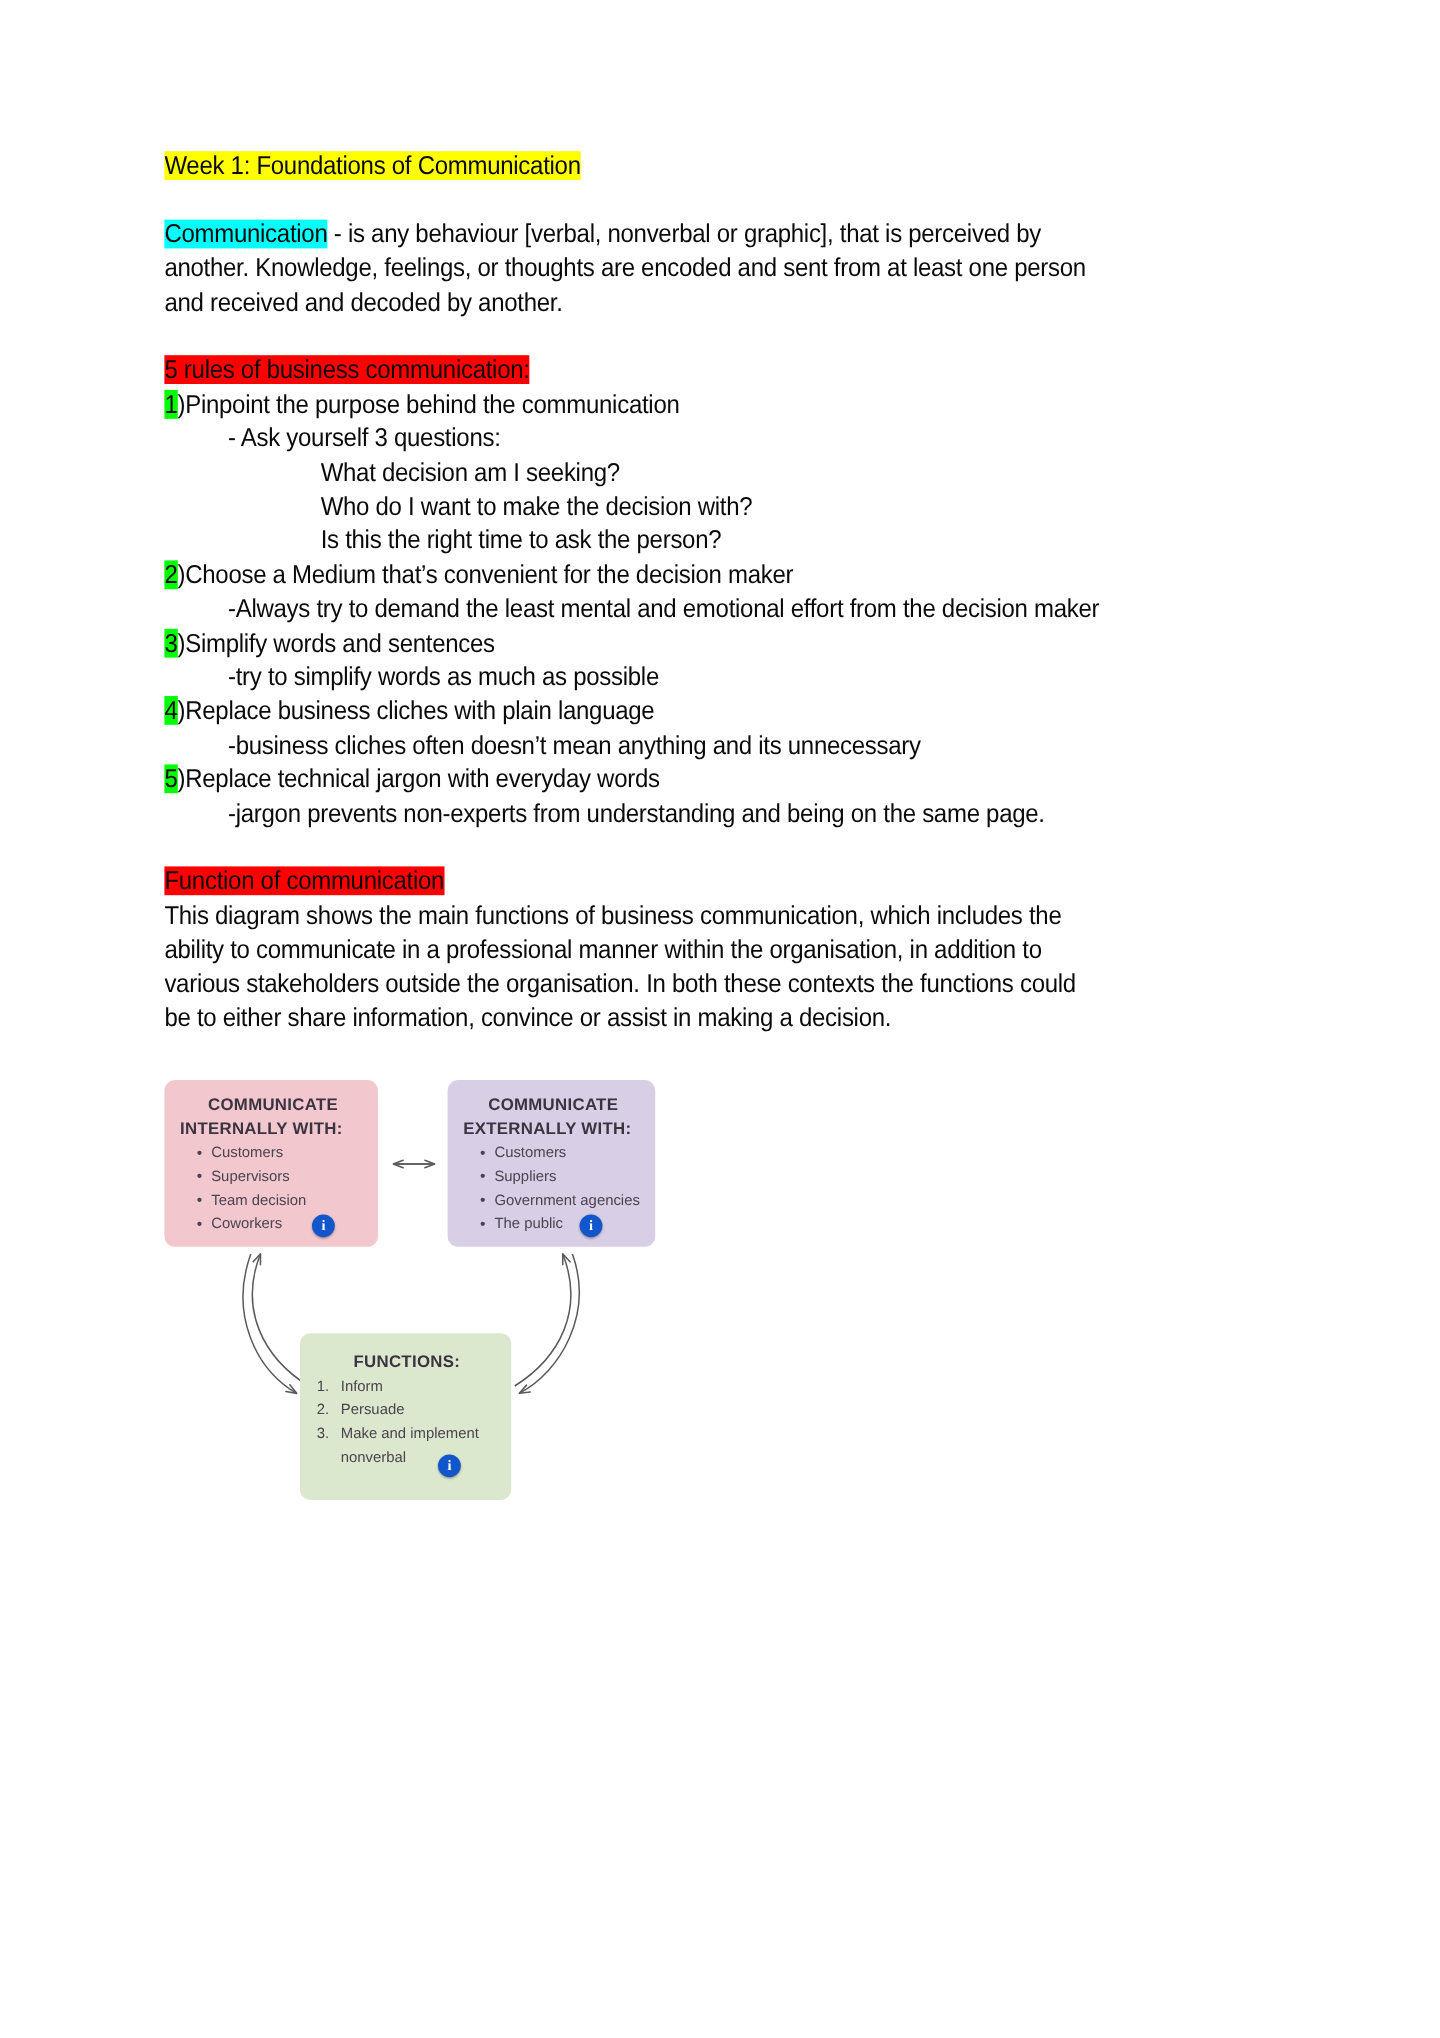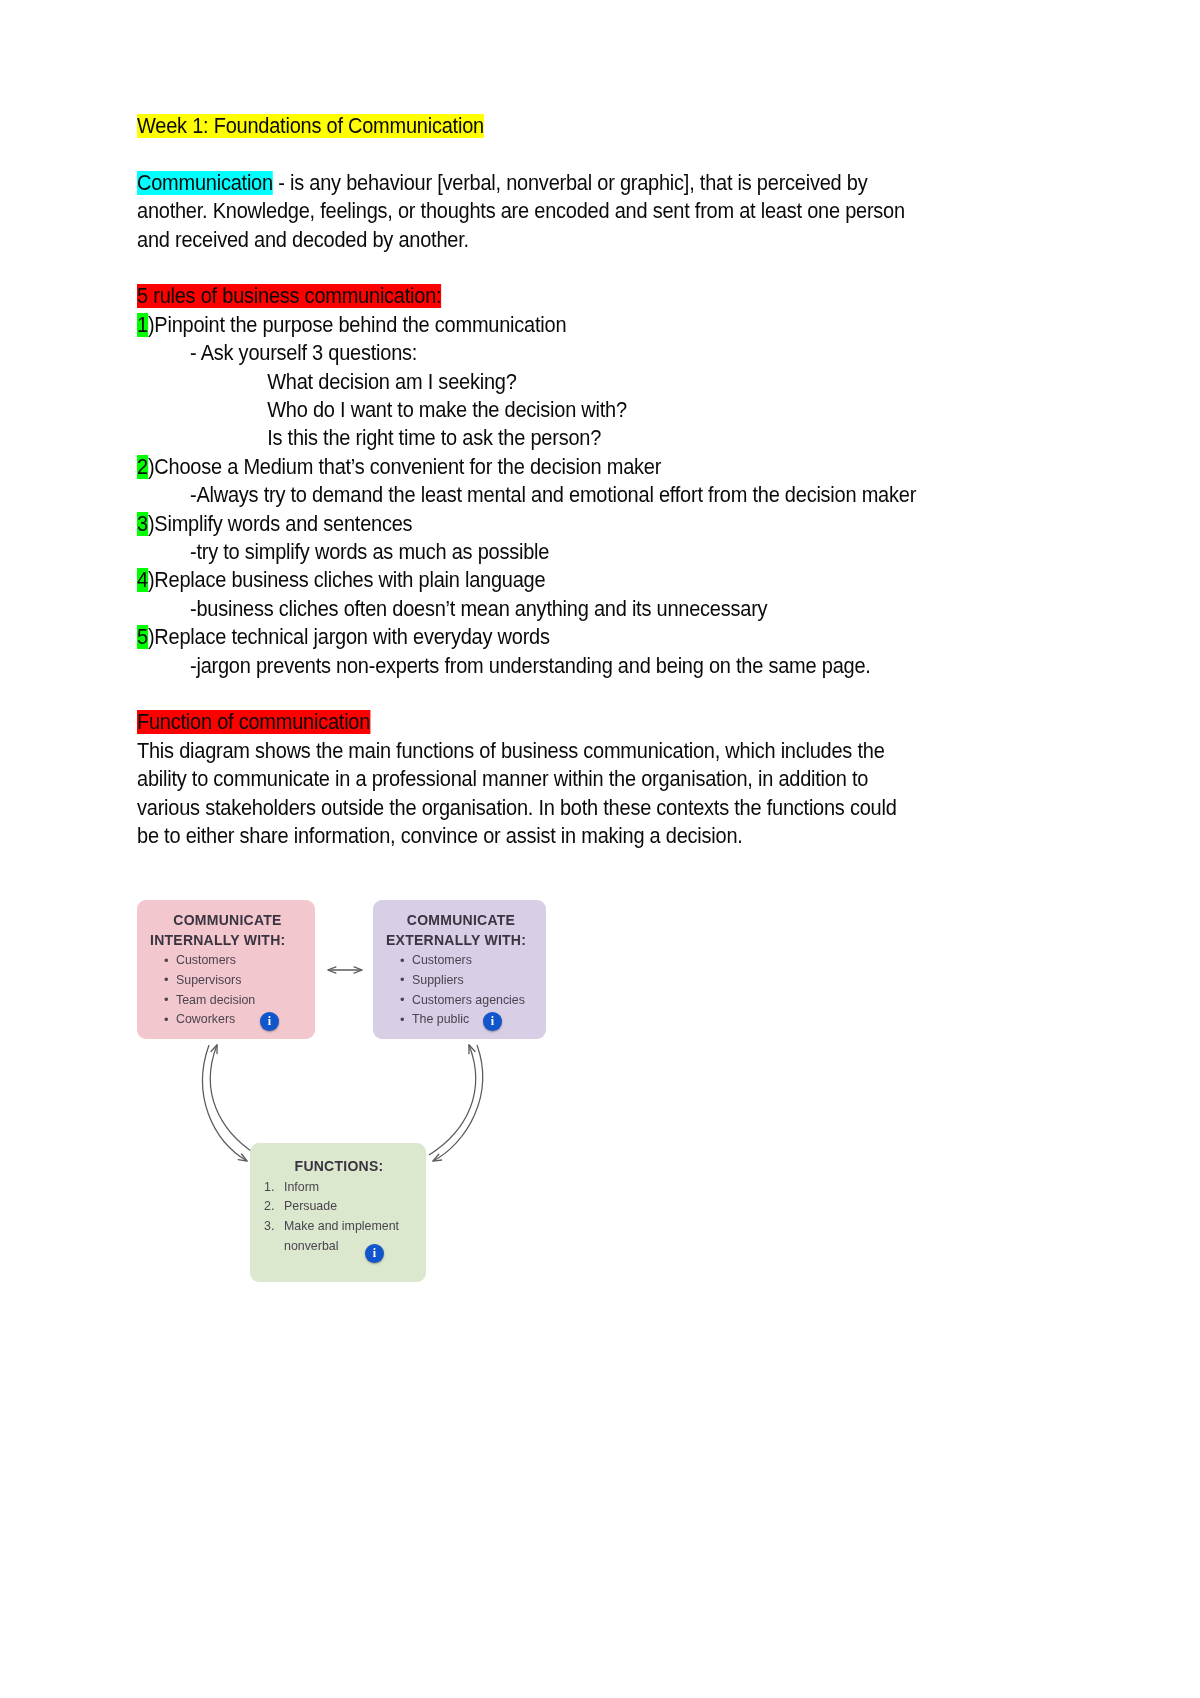--- a/index.html
+++ b/index.html
@@ -28,7 +28,7 @@
   .doc {
     position: absolute;
     left: 137px;
-    top: 112px;
+    top: 124px;
     width: 840px;
   }
 

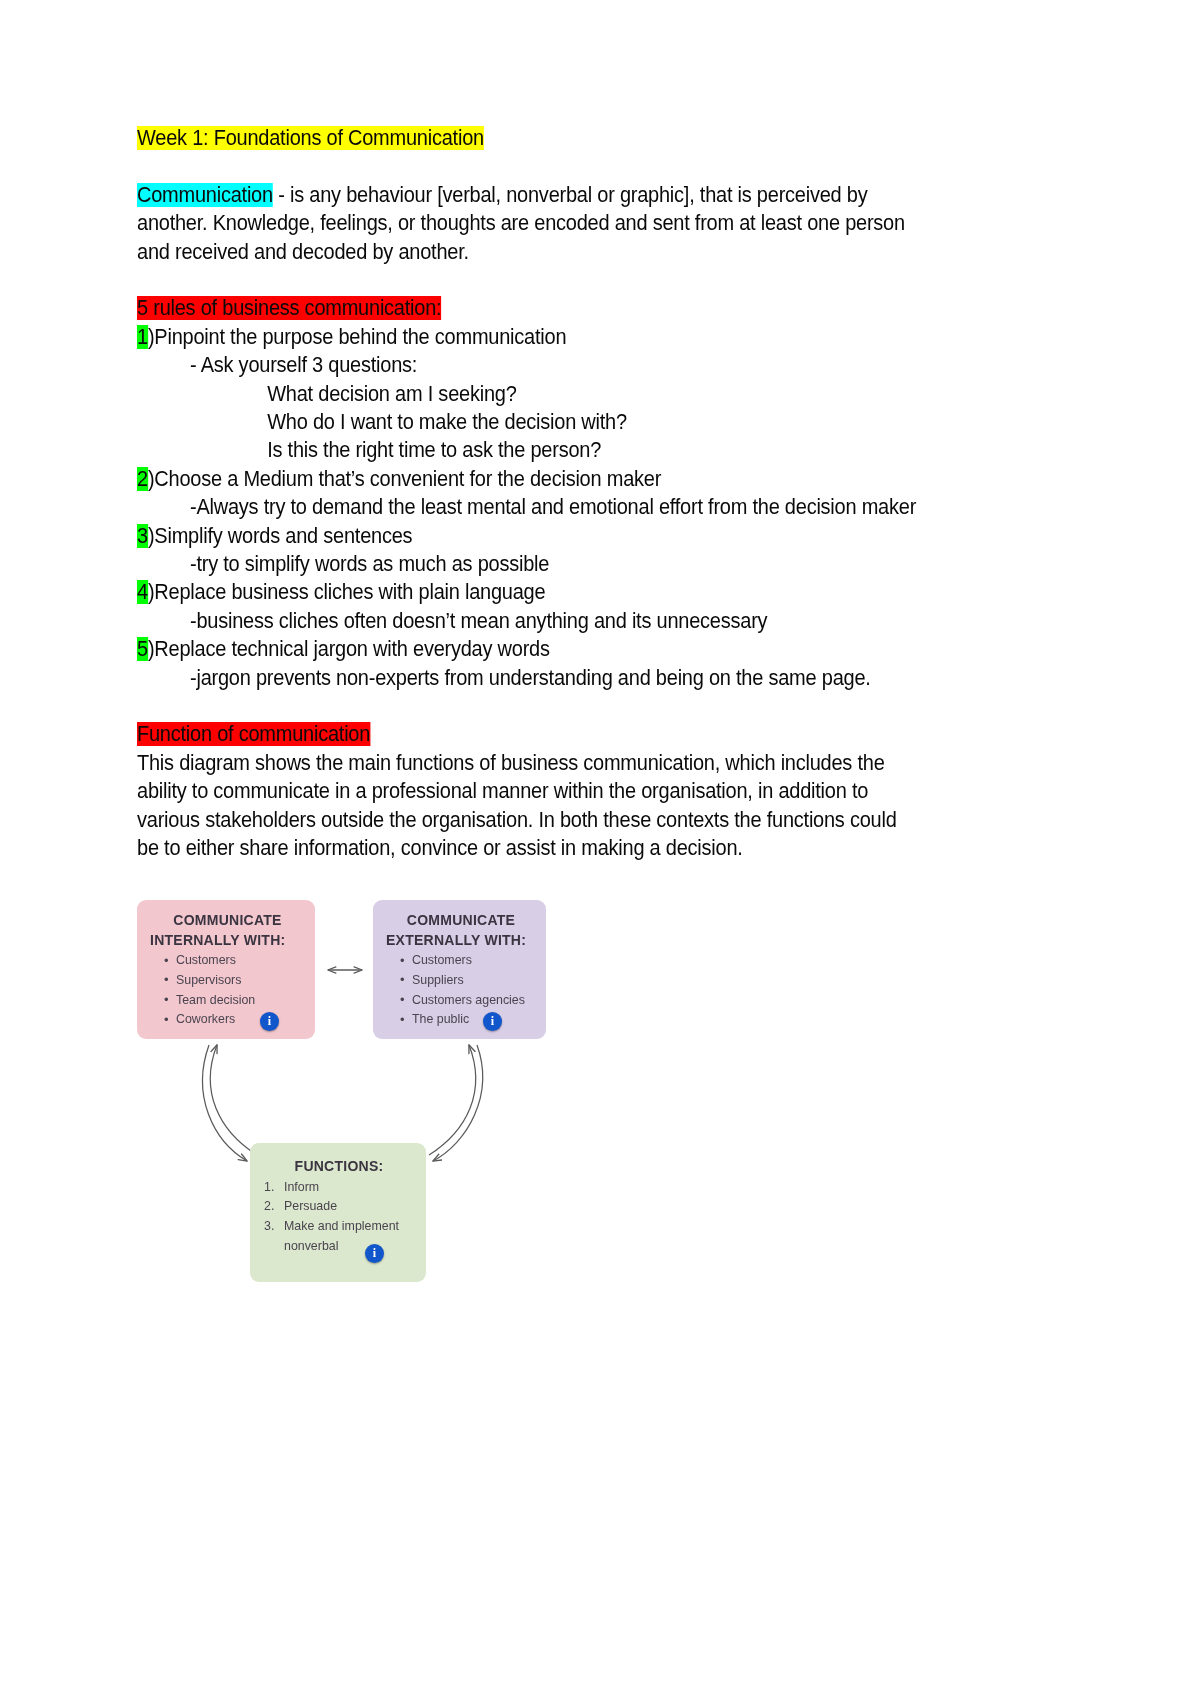--- a/index.html
+++ b/index.html
@@ -252,7 +252,7 @@
       <ul>
         <li>Customers</li>
         <li>Suppliers</li>
-        <li>Customers agencies</li>
+        <li>Government agencies</li>
         <li>The public</li>
       </ul>
       <span class="info-badge" id="badge-external">i</span>

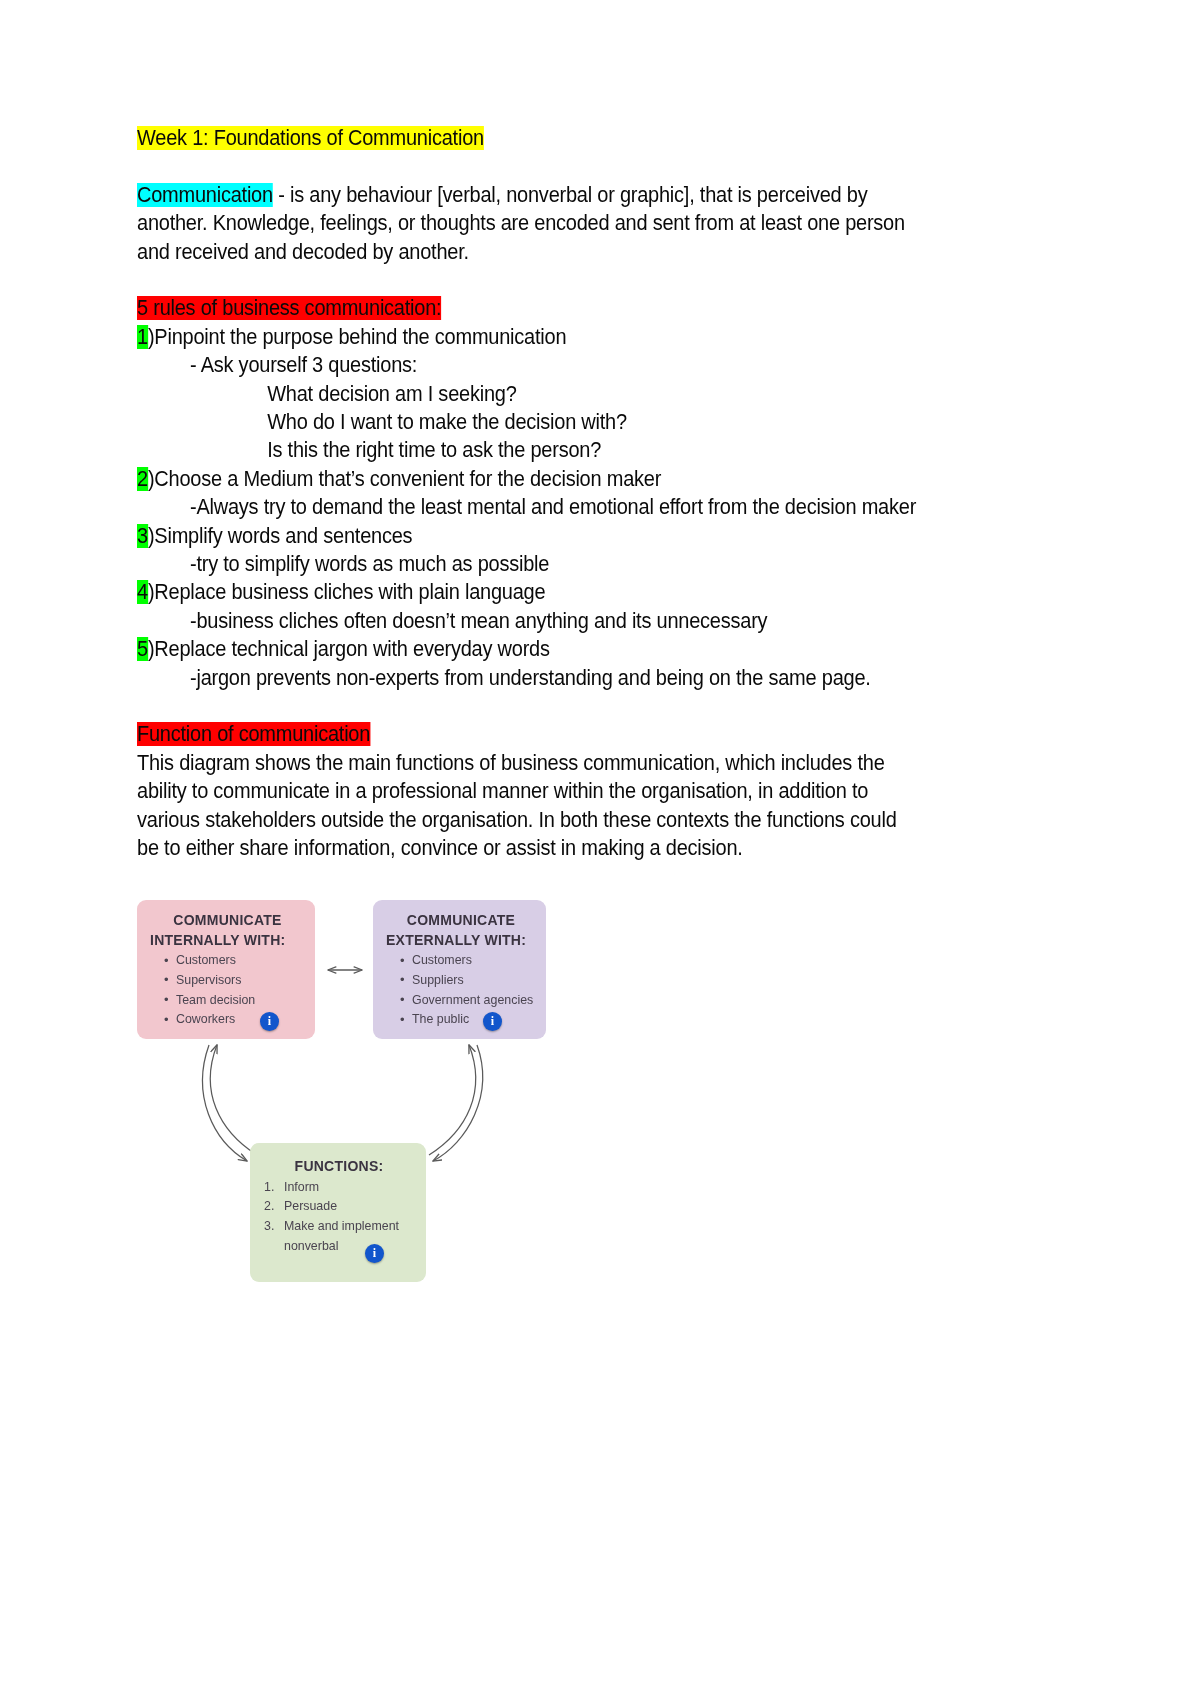--- a/index.html
+++ b/index.html
@@ -138,7 +138,6 @@
     width: 176px; height: 139px;
     background: #dce8cd;
     padding: 14px 10px 0 12px;
-    margin-top: 32px;
   }
 
   .info-badge {

